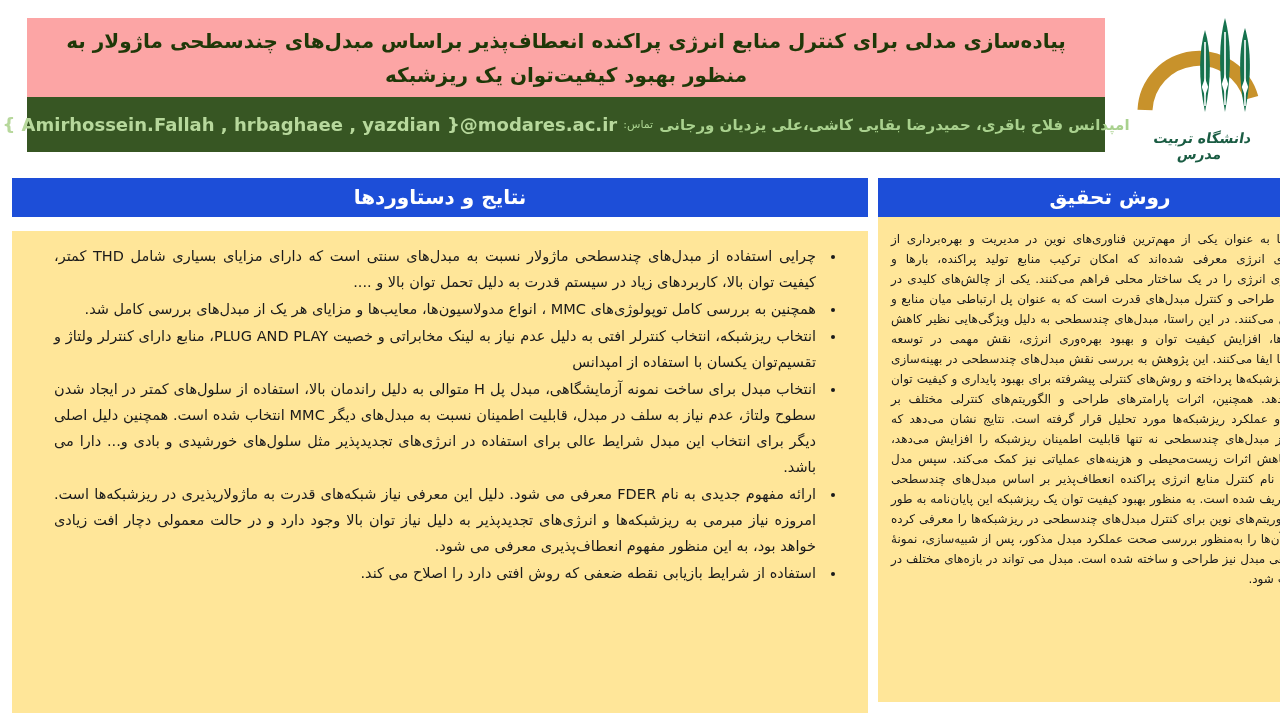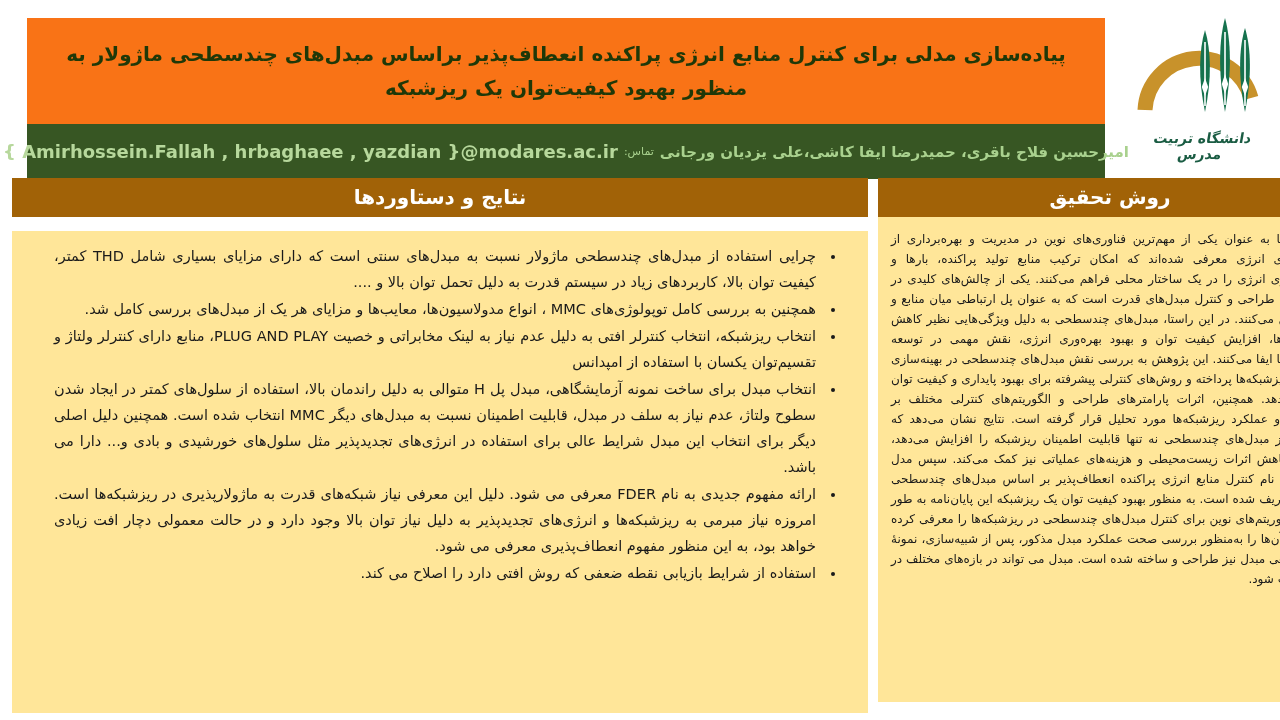--- a/index.html
+++ b/index.html
@@ -12,7 +12,7 @@
   
   .title-block{left:27px;top:18px;width:1078px;}
   .title-bar{
-    background:#f97316;color:#1F3808;height:106px;
+    background:#fca5a5;color:#1F3808;height:79px;
     display:flex;align-items:center;justify-content:center;
     text-align:center;font-weight:bold;font-size:20px;line-height:34px;
     padding:0 34px;direction:rtl;

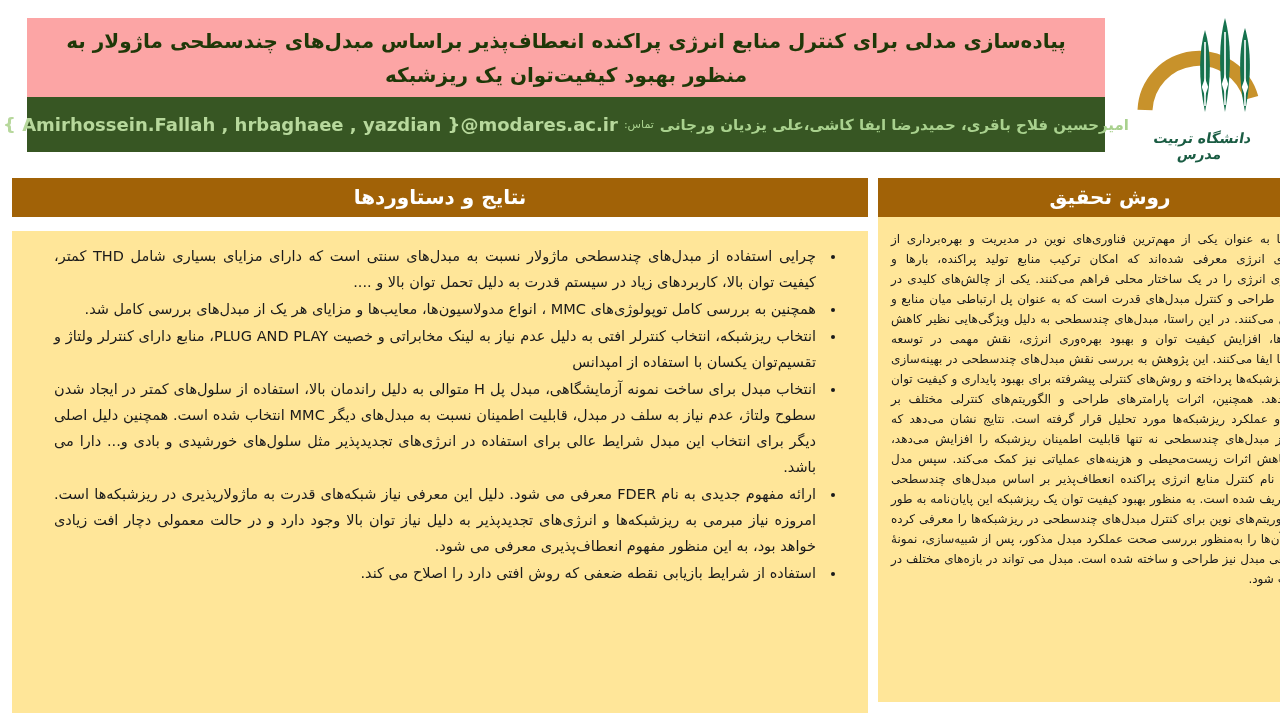--- a/index.html
+++ b/index.html
@@ -57,7 +57,7 @@
 <div class="abs title-block">
   <div class="title-bar">پیاده‌سازی مدلی برای کنترل منابع انرژی پراکنده انعطاف‌پذیر براساس مبدل‌های چندسطحی ماژولار به منظور بهبود کیفیت‌توان یک ریزشبکه</div>
   <div class="author-bar">
-    <span class="author-names">امیرحسین فلاح باقری، حمیدرضا ایفا کاشی،علی یزدیان ورجانی</span>
+    <span class="author-names">امپدانس فلاح باقری، حمیدرضا بقایی کاشی،علی یزدیان ورجانی</span>
     <span class="contact-label">تماس:</span>
     <span class="contact-email">{ Amirhossein.Fallah , hrbaghaee , yazdian }@modares.ac.ir</span>
   </div>

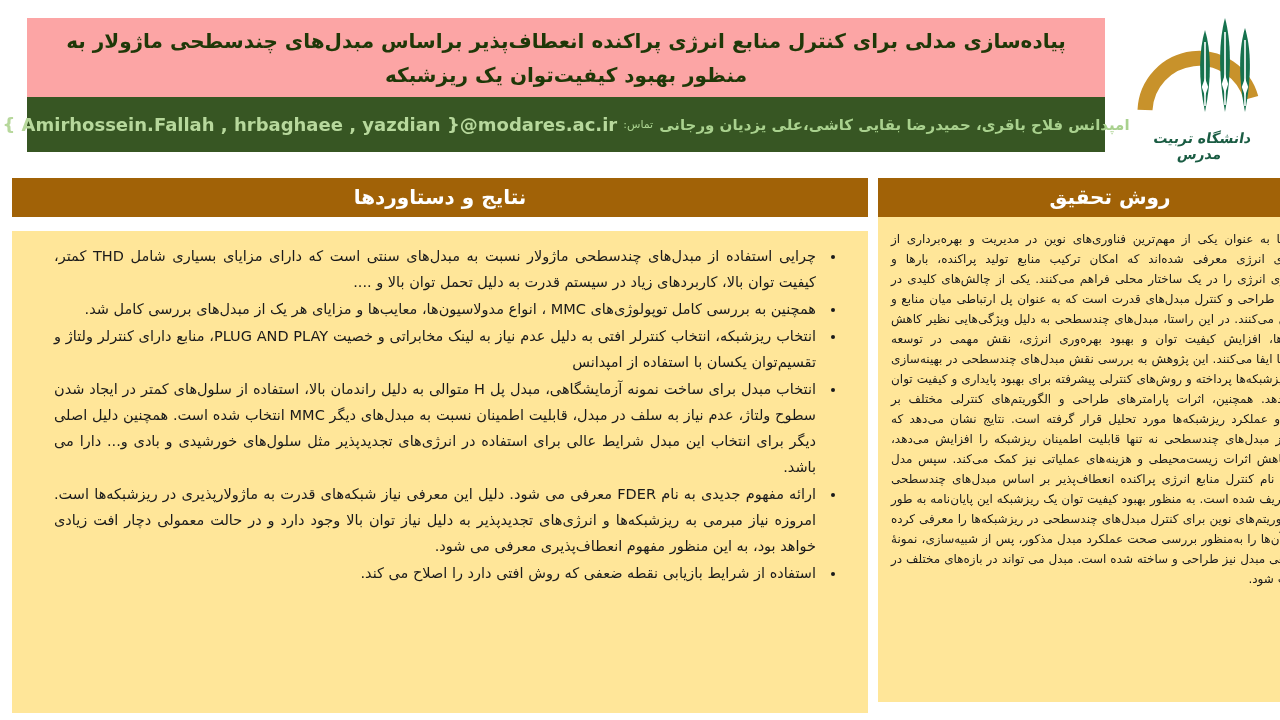--- a/index.html
+++ b/index.html
@@ -35,7 +35,7 @@
 
   
   .panel-header{
-    background:#a16207;color:#ffffff;font-weight:bold;font-size:20px;
+    background:#1d4ed8;color:#ffffff;font-weight:bold;font-size:20px;
     height:39px;line-height:39px;text-align:center;direction:rtl;
   }
   .panel-body{

